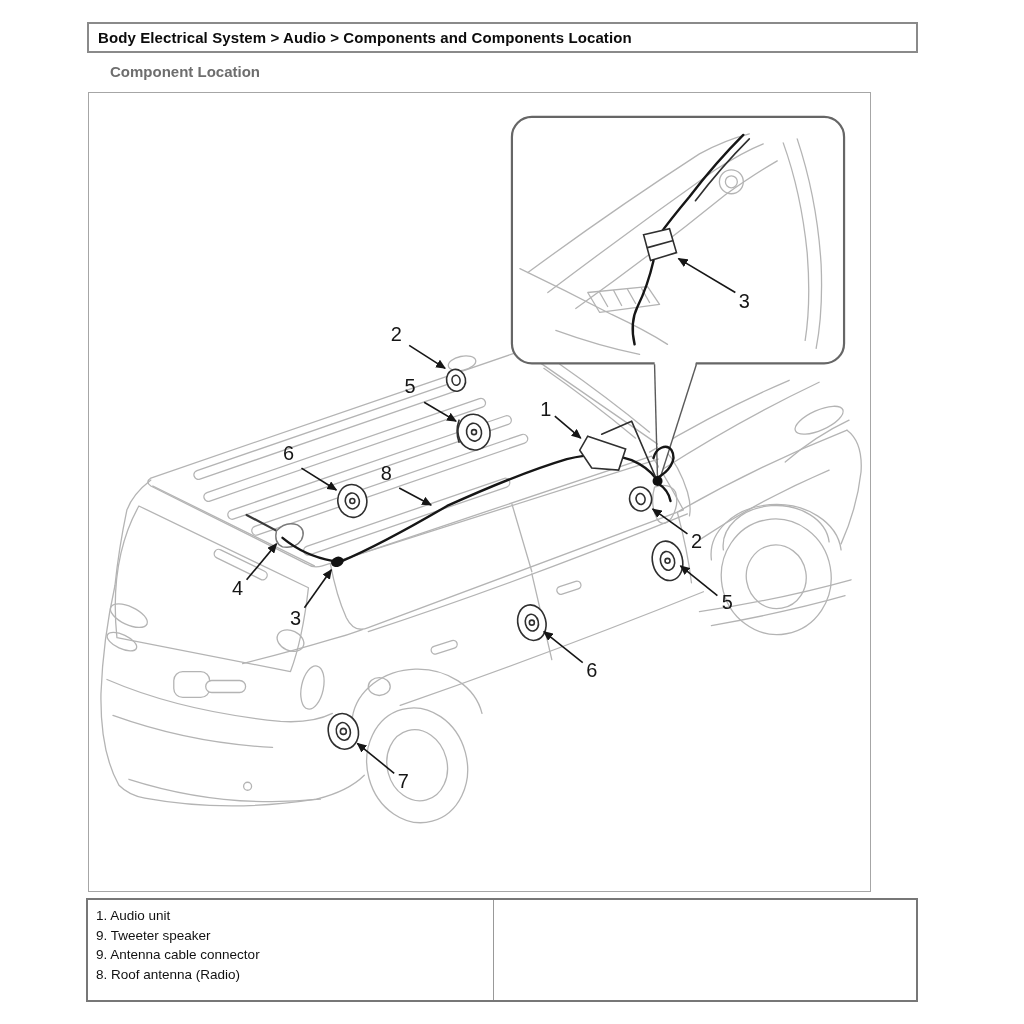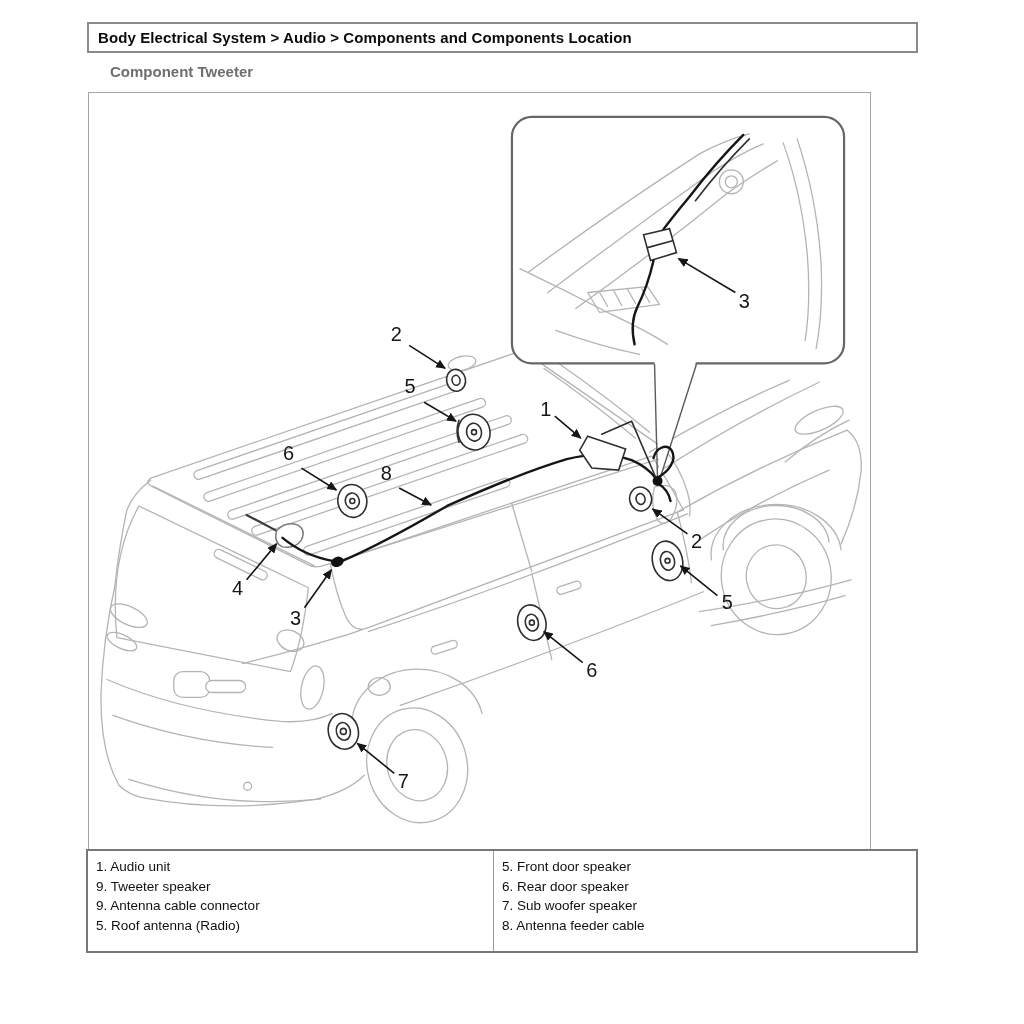--- a/index.html
+++ b/index.html
@@ -41,7 +41,7 @@
     <span>Body Electrical System &gt; Audio &gt; Components and Components Location</span>
   </div>
 
-  <h2 class="section-title">Component Tweeter</h2>
+  <h2 class="section-title">Component Location</h2>
 
   <div class="figure-box">
     <svg viewBox="88 92 783 800">

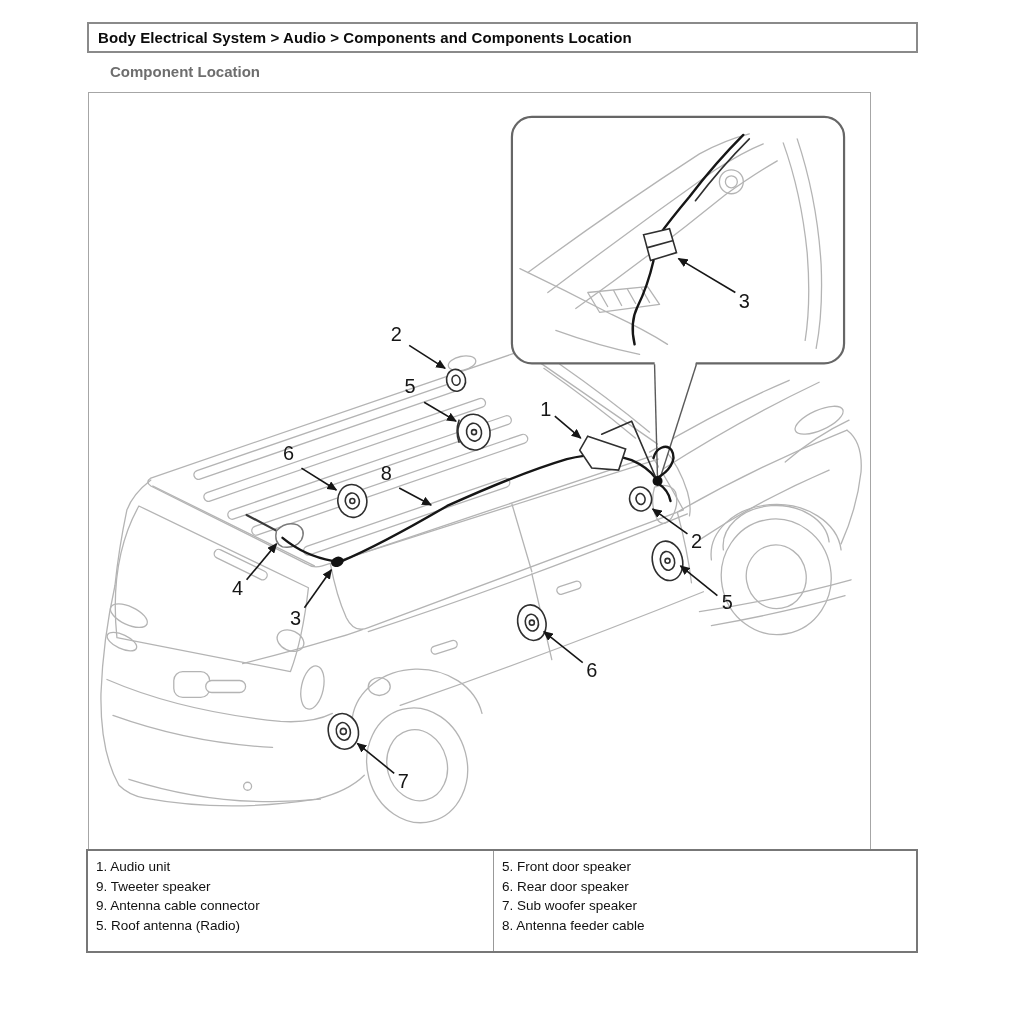--- a/index.html
+++ b/index.html
@@ -14,7 +14,7 @@
   .figure-box{position:absolute;left:88px;top:92px;width:783px;height:800px;
     border:1.5px solid #a6a6a6;box-sizing:border-box;background:#fff;}
   .figure-box svg{display:block;width:100%;height:100%;}
-  .legend{position:absolute;left:86px;top:849px;width:832px;height:104px;
+  .legend{position:absolute;left:86px;top:898px;width:832px;height:104px;
     border:2px solid #777;box-sizing:border-box;display:flex;background:#fff;}
   .legend .col{padding:6px 8px;box-sizing:border-box;}
   .legend .col.left{width:406px;border-right:1px solid #999;}

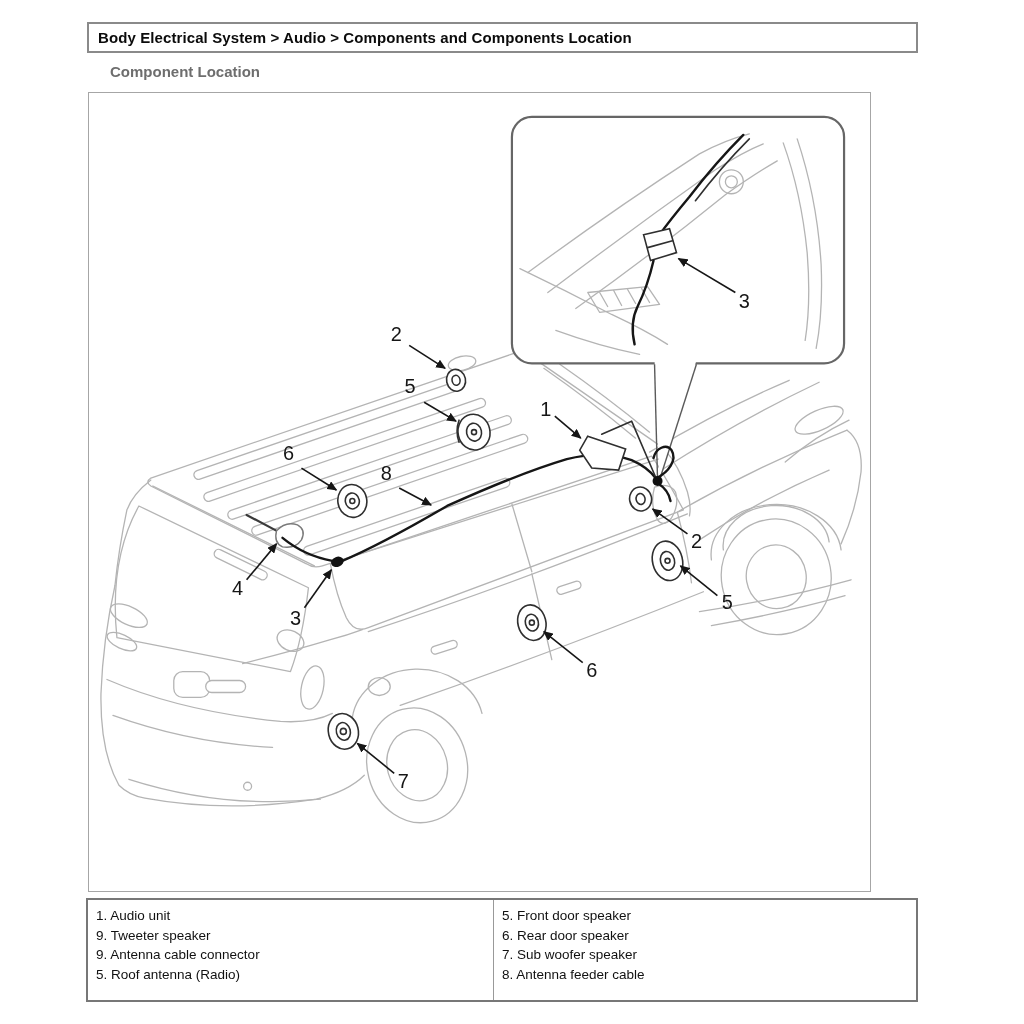--- a/index.html
+++ b/index.html
@@ -272,12 +272,6 @@
       <div class="item">9. Antenna cable connector</div>
       <div class="item">5. Roof antenna (Radio)</div>
     </div>
-    <div class="col right">
-      <div class="item">5. Front door speaker</div>
-      <div class="item">6. Rear door speaker</div>
-      <div class="item">7. Sub woofer speaker</div>
-      <div class="item">8. Antenna feeder cable</div>
-    </div>
   </div>
 
 </div>

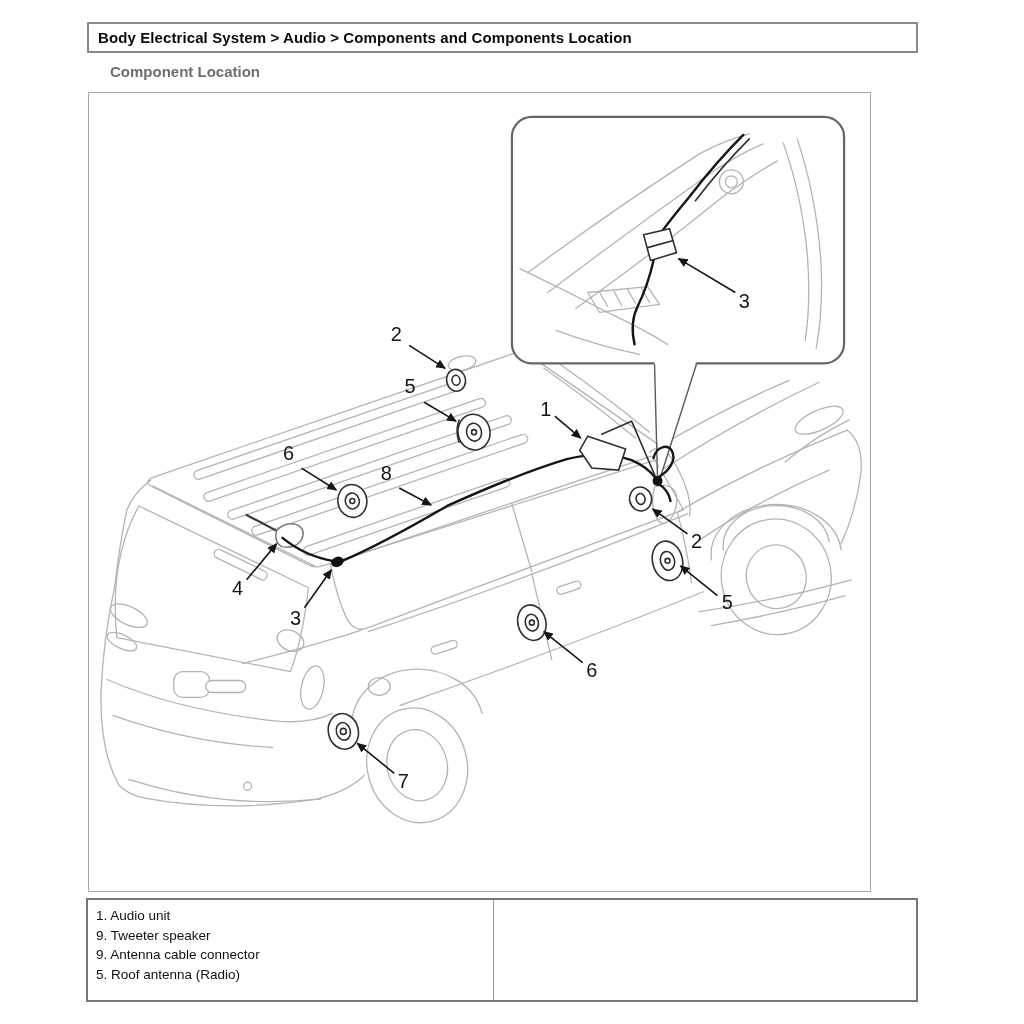--- a/index.html
+++ b/index.html
@@ -270,7 +270,7 @@
       <div class="item">1. Audio unit</div>
       <div class="item">9. Tweeter speaker</div>
       <div class="item">9. Antenna cable connector</div>
-      <div class="item">5. Roof antenna (Radio)</div>
+      <div class="item">8. Roof antenna (Radio)</div>
     </div>
   </div>
 

